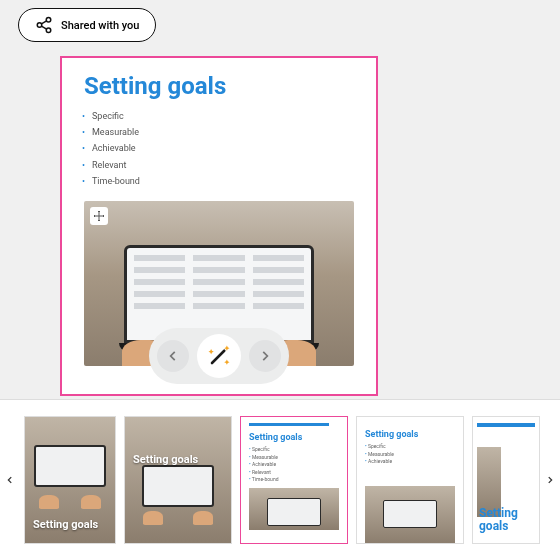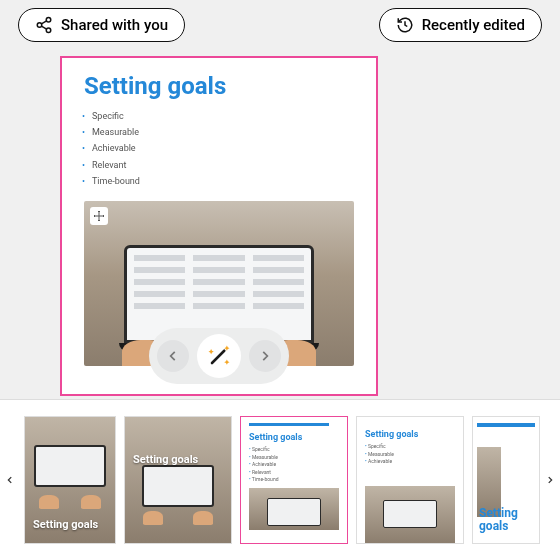--- a/index.html
+++ b/index.html
@@ -6,7 +6,7 @@
 body { background:#f0f0f0; width:560px; height:560px; overflow:hidden; position:relative; }
 
 .top-filters { display:flex; justify-content:space-between; padding:8px 18px; gap:12px; }
-.filter-chip { display:flex; align-items:center; gap:8px; background:#fff; border:1.5px solid #111; border-radius:999px; padding:7px 16px; font-size:15px; font-weight:500; cursor:pointer; }
+.filter-chip { display:flex; align-items:center; gap:8px; background:#fff; border:1.5px solid #111; border-radius:999px; padding:7px 16px; font-size:11px; font-weight:500; cursor:pointer; }
 .filter-chip svg { width:18px; height:18px; flex-shrink:0; }
 
 .slide-canvas { position:absolute; left:60px; top:56px; width:318px; height:340px; background:#fff; border:2px solid #ec4899; }

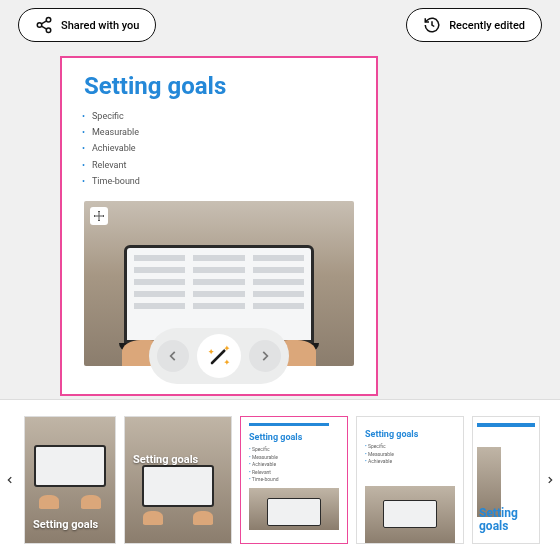--- a/index.html
+++ b/index.html
@@ -66,14 +66,6 @@
       </svg>
     <span>Shared with you</span>
   </div>
-  <div class="filter-chip">
-    <svg viewBox="0 0 24 24" fill="none" stroke="#111" stroke-width="2">
-        <path d="M3 12a9 9 0 1 0 3-6.7L3 8"></path>
-        <path d="M3 3v5h5"></path>
-        <path d="M12 7v5l3 2"></path>
-      </svg>
-    <span>Recently edited</span>
-  </div>
 </div>
 
 <div class="slide-canvas">

